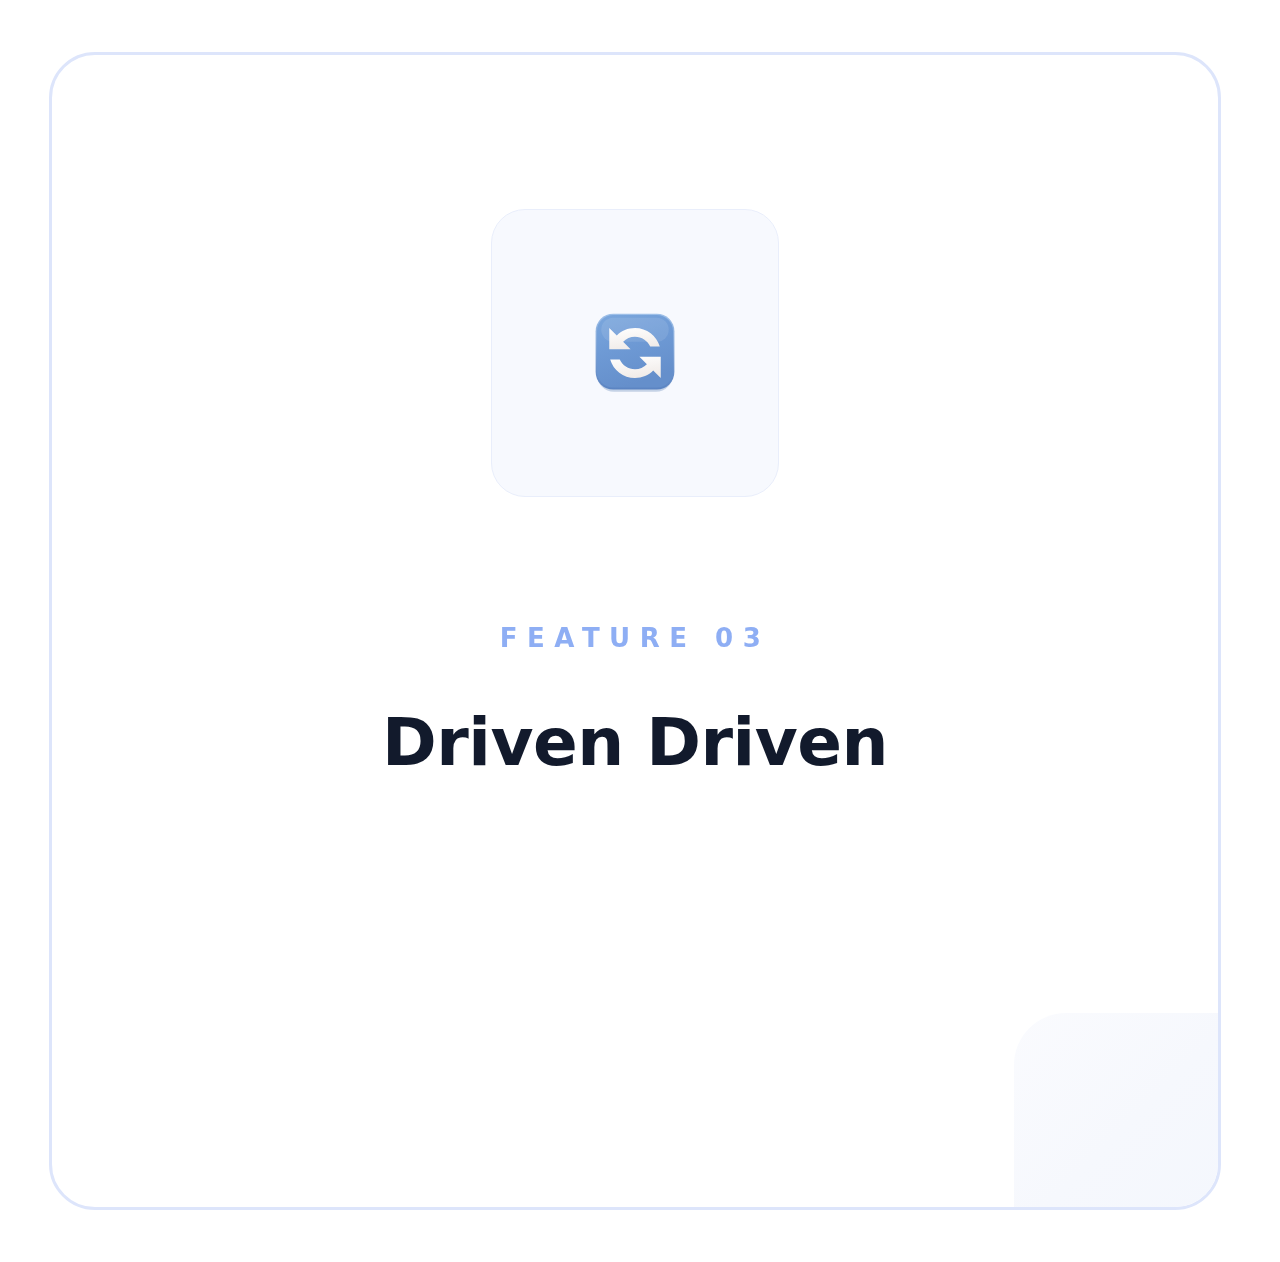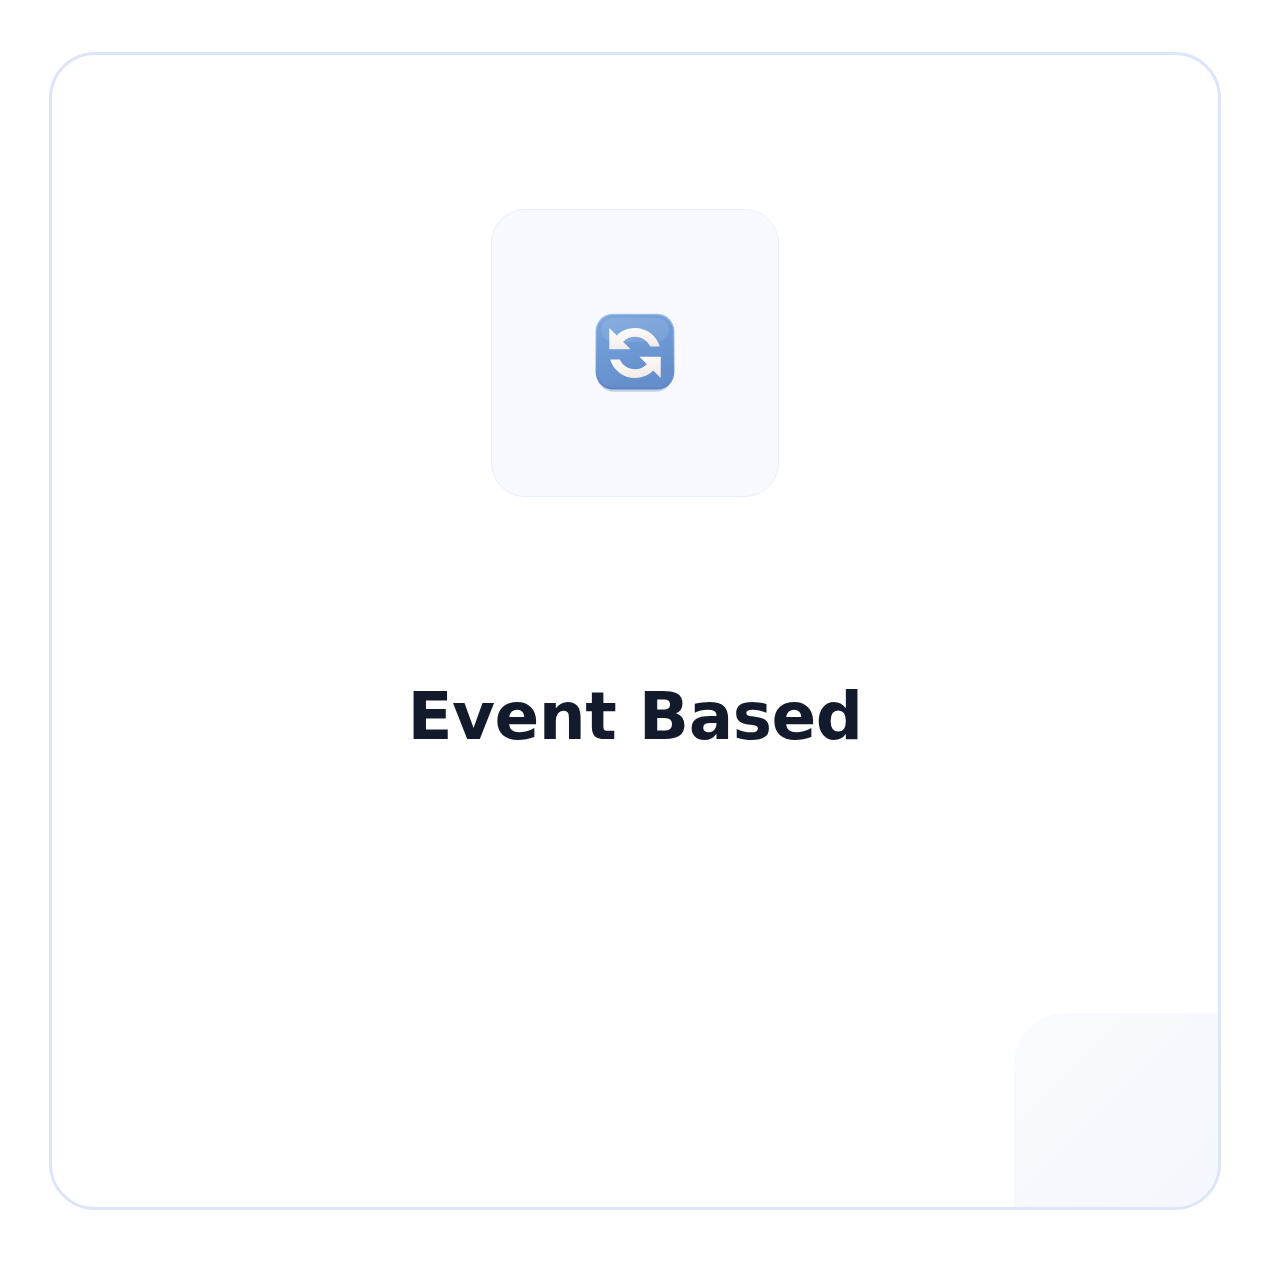--- a/index.html
+++ b/index.html
@@ -181,6 +181,7 @@
       </div>
 
       <div class="text-block">
+        <div class="eyebrow">FEATURE 03</div>
         <h2 class="feature-title">Event Based</h2>
       </div>
 

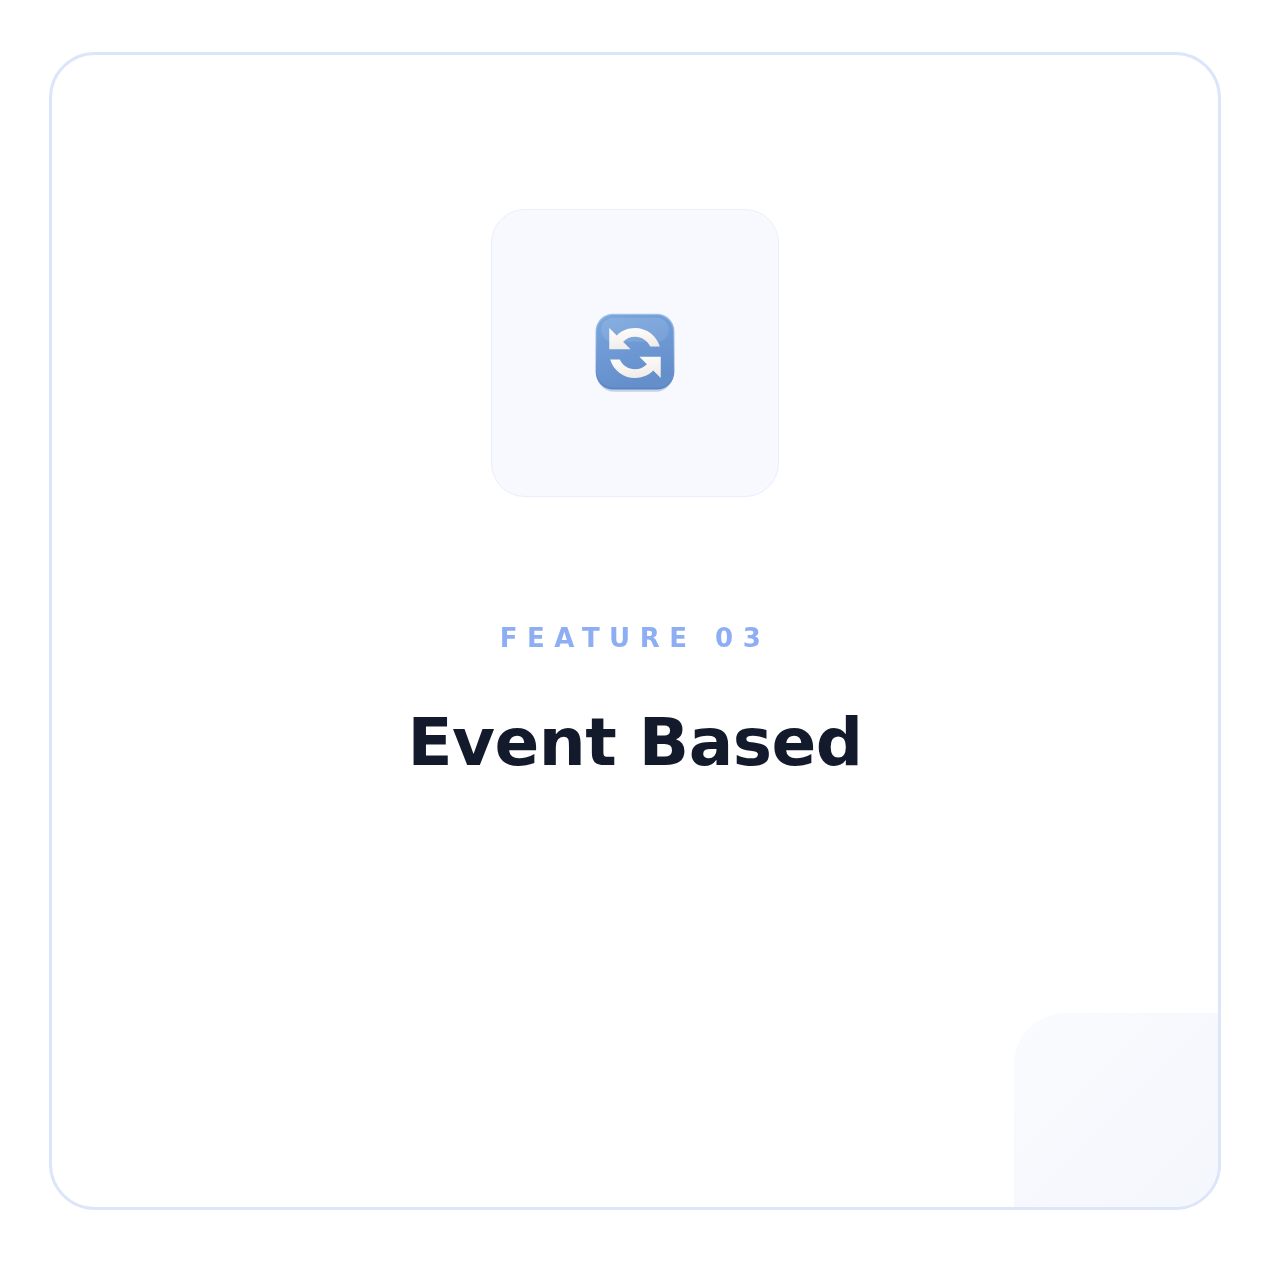--- a/index.html
+++ b/index.html
@@ -182,7 +182,7 @@
 
       <div class="text-block">
         <div class="eyebrow">FEATURE 03</div>
-        <h2 class="feature-title">Event Based</h2>
+        <h2 class="feature-title">Driven Driven</h2>
       </div>
 
     </div>

